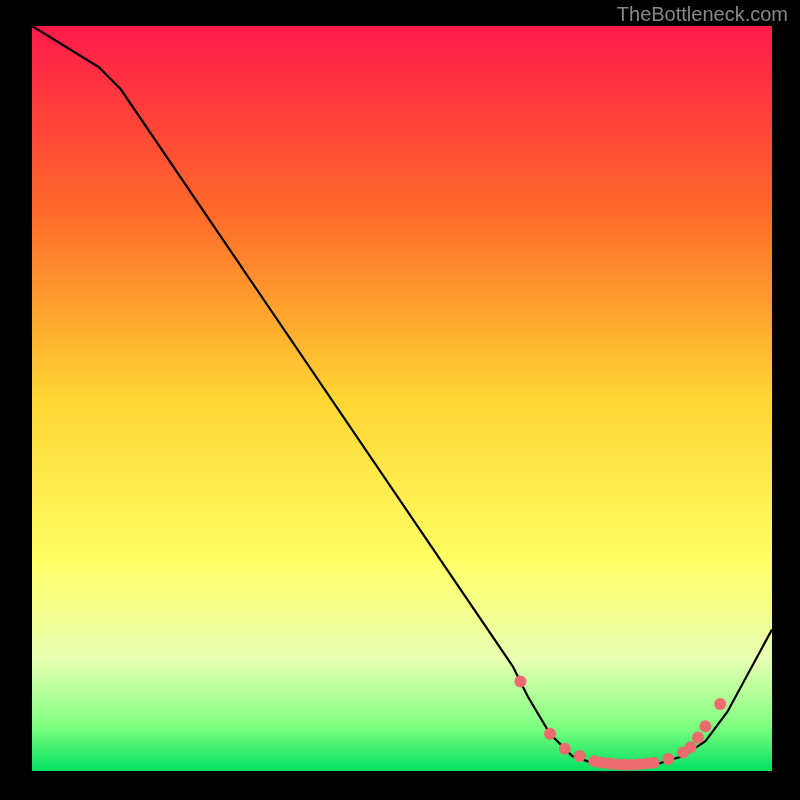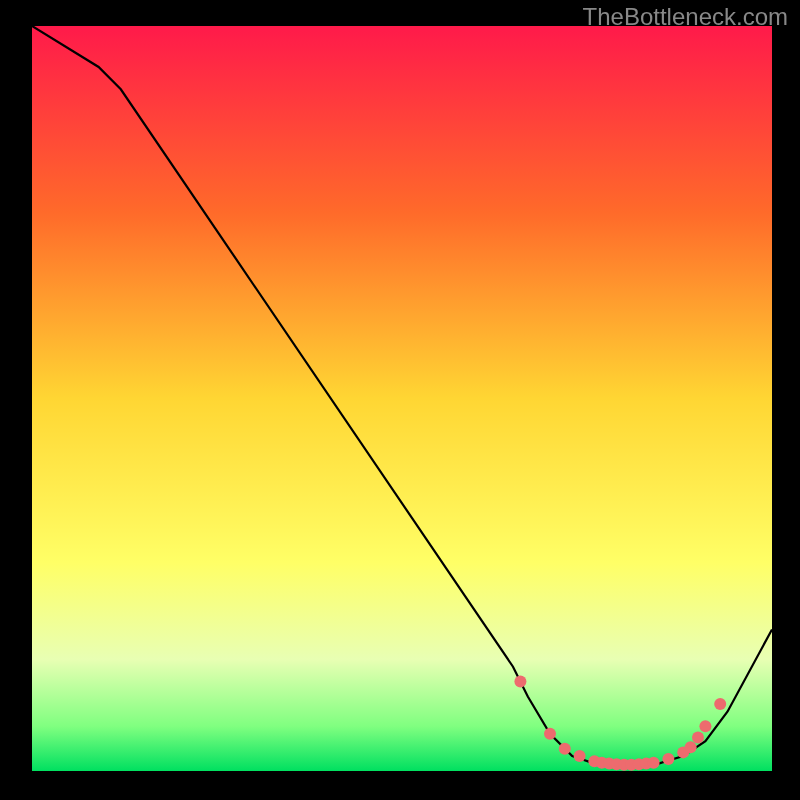--- a/index.html
+++ b/index.html
@@ -21,7 +21,7 @@
     top: 3px;
     right: 12px;
     color: #888;
-    font-size: 24px;
+    font-size: 20px;
     font-weight: normal;
     z-index: 10;
   }

